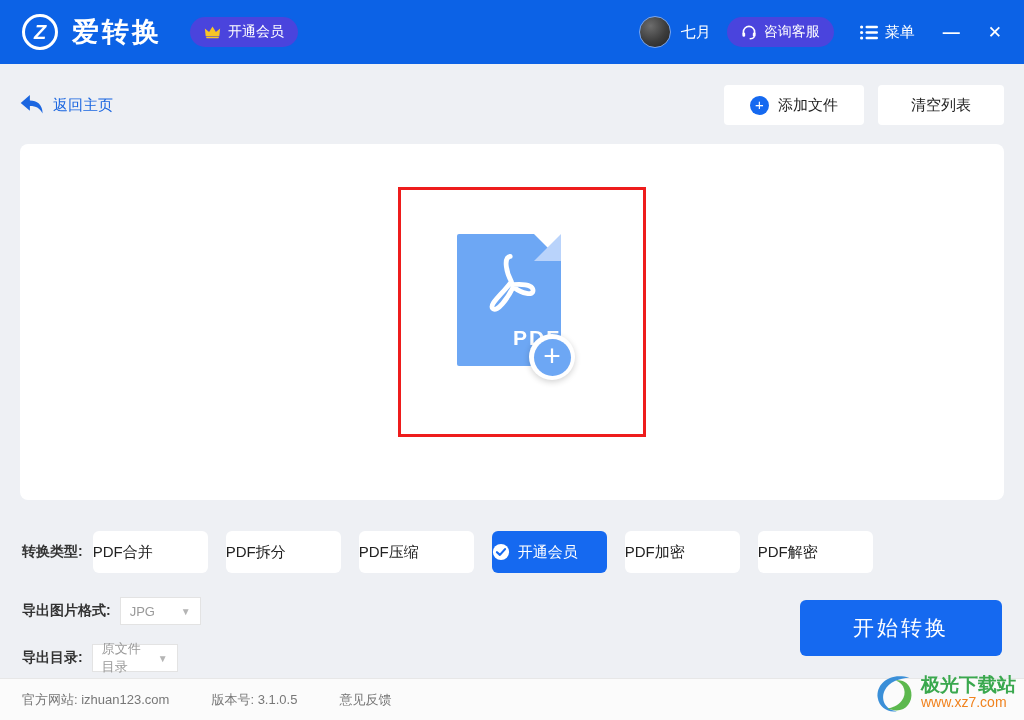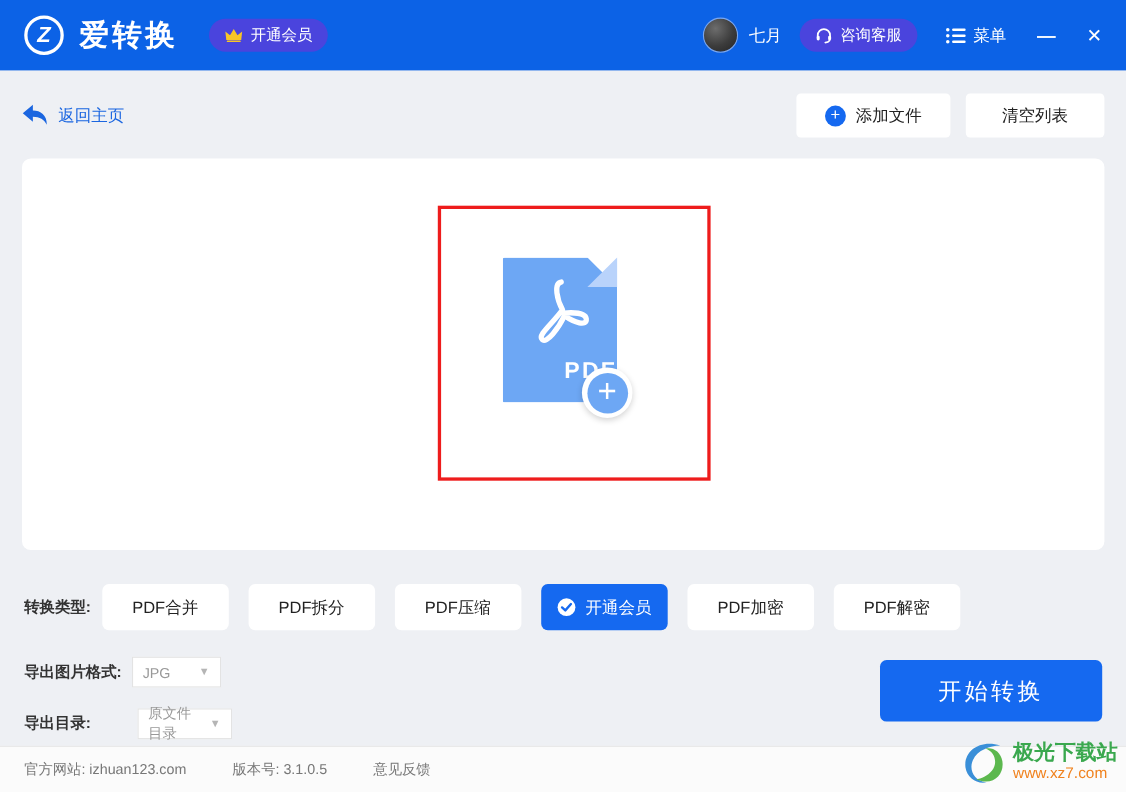--- a/index.html
+++ b/index.html
@@ -74,7 +74,7 @@
   .row-types .row-label { margin-right:10px; }
   .type-btn { width:115px; height:42px; background:#fff; border:none; border-radius:6px;
     font-size:15px; color:#222; margin-left:18px; cursor:pointer; display:flex;
-    align-items:center; justify-content:center; font-family:inherit; }
+    align-items:center; justify-content:flex-start; font-family:inherit; }
   .type-btn:first-of-type { margin-left:0; }
   .type-btn.selected { background:#1569f0; color:#fff; }
   .check-badge { display:none; width:18px; height:18px; margin-right:8px; }

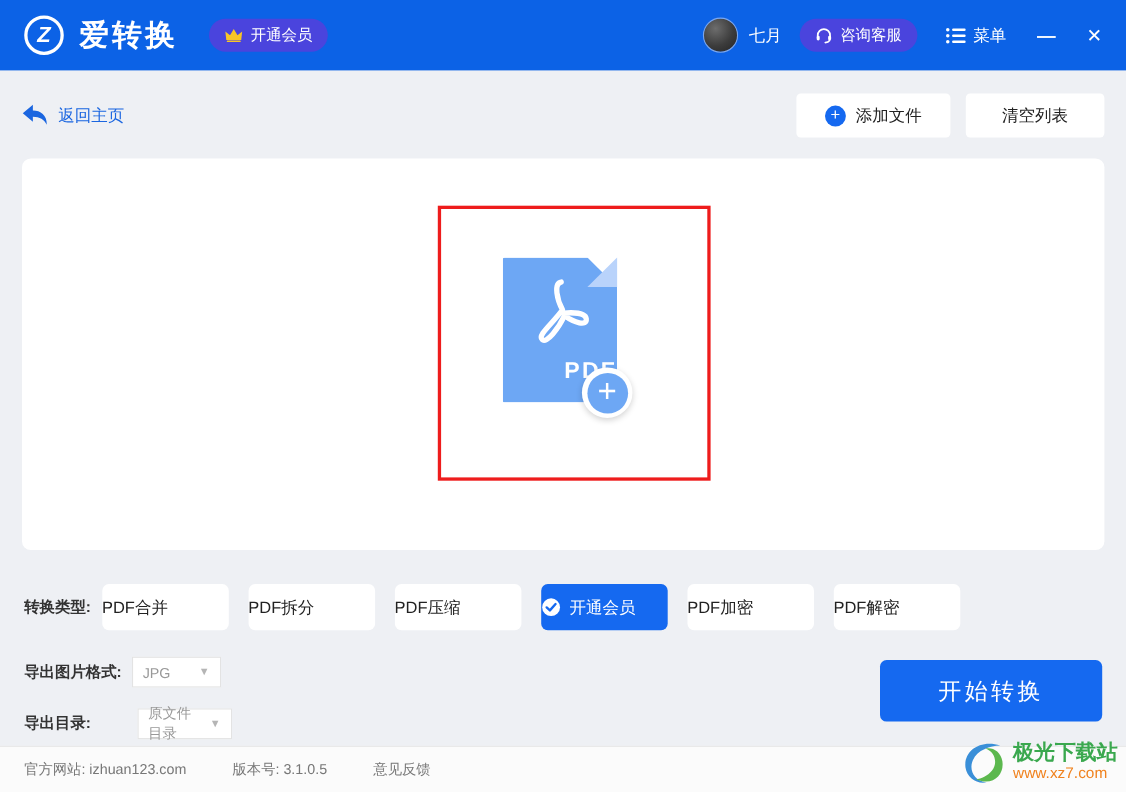--- a/index.html
+++ b/index.html
@@ -82,7 +82,7 @@
 
   
   .row-format { position:absolute; top:597px; left:22px; display:flex; align-items:center; }
-  .row-dir { position:absolute; top:644px; left:22px; display:flex; align-items:center;gap:33px; }
+  .row-dir { position:absolute; top:644px; left:22px; display:flex; align-items:center; }
   .select-box { height:28px; background:#fff; border:1px solid #e3e3e3; border-radius:0;
     display:flex; align-items:center; justify-content:space-between; padding:0 9px;
     margin-left:9px; cursor:pointer; color:#999; font-size:13px; }

